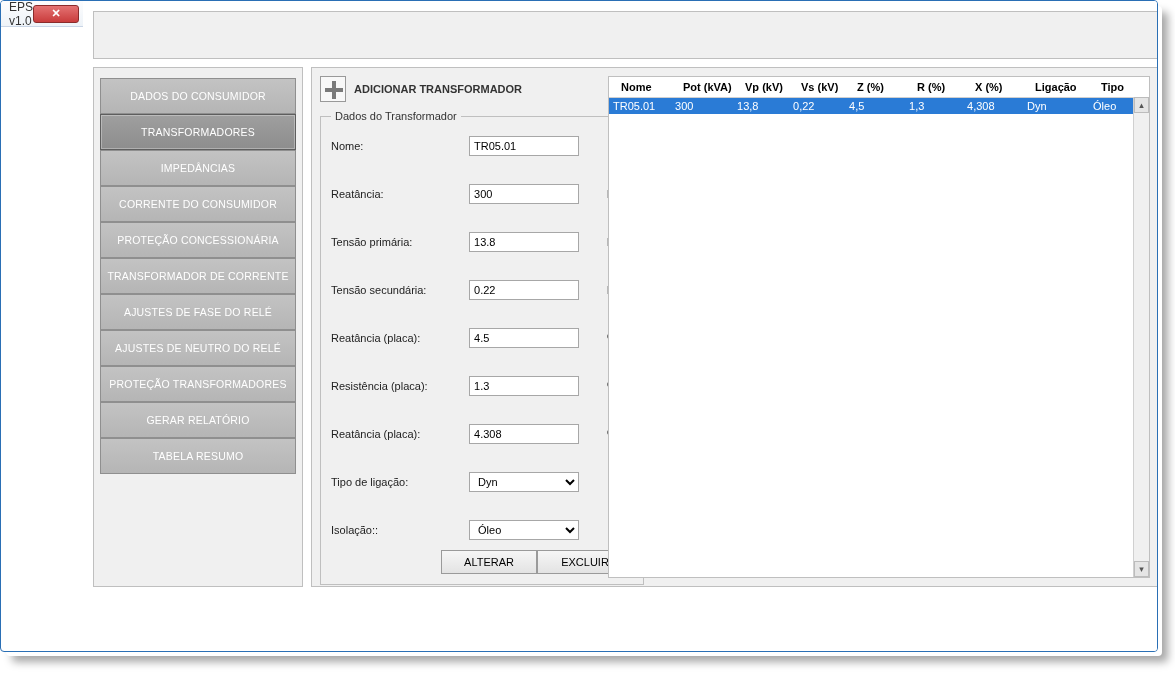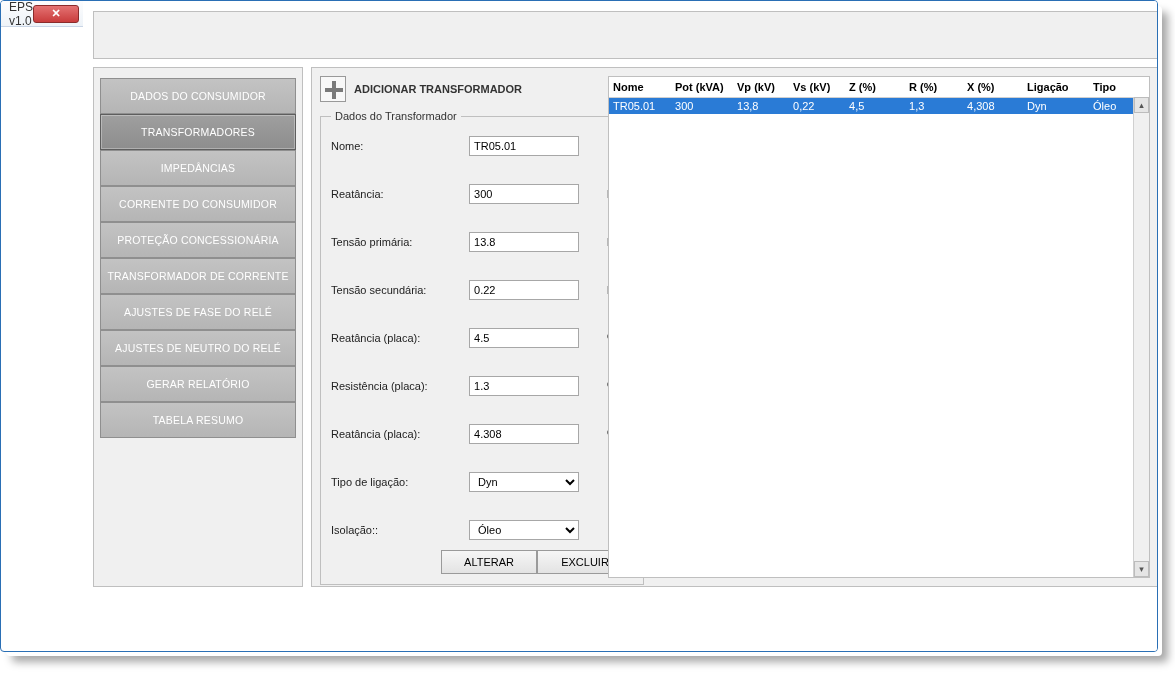--- a/index.html
+++ b/index.html
@@ -218,7 +218,7 @@
   .thead > div {
     font-size: 11px;
     font-weight: bold;
-    padding: 4px 4px;
+    padding: 4px 12px;
     color: #000;
     border-right: 0px solid #eaeaea;
     white-space: nowrap;

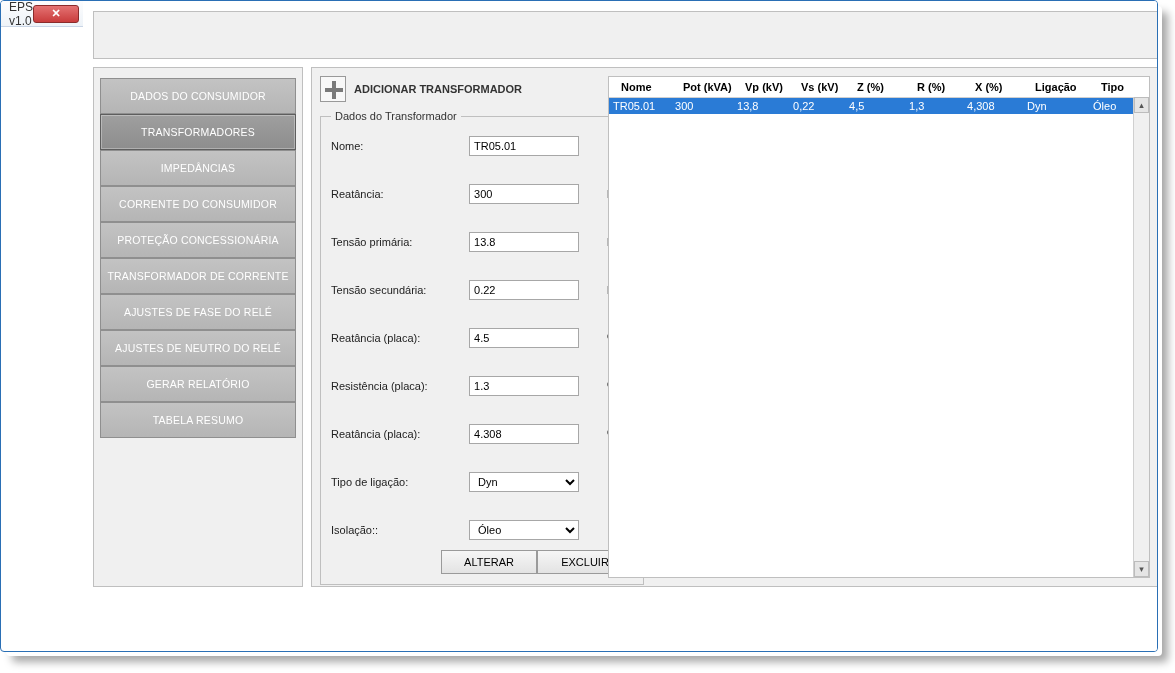--- a/index.html
+++ b/index.html
@@ -292,6 +292,7 @@
         <div class="side-btn">TRANSFORMADOR DE CORRENTE</div>
         <div class="side-btn">AJUSTES DE FASE DO RELÉ</div>
         <div class="side-btn">AJUSTES DE NEUTRO DO RELÉ</div>
+        <div class="side-btn">PROTEÇÃO TRANSFORMADORES</div>
         <div class="side-btn">GERAR RELATÓRIO</div>
         <div class="side-btn">TABELA RESUMO</div>
       </div>

